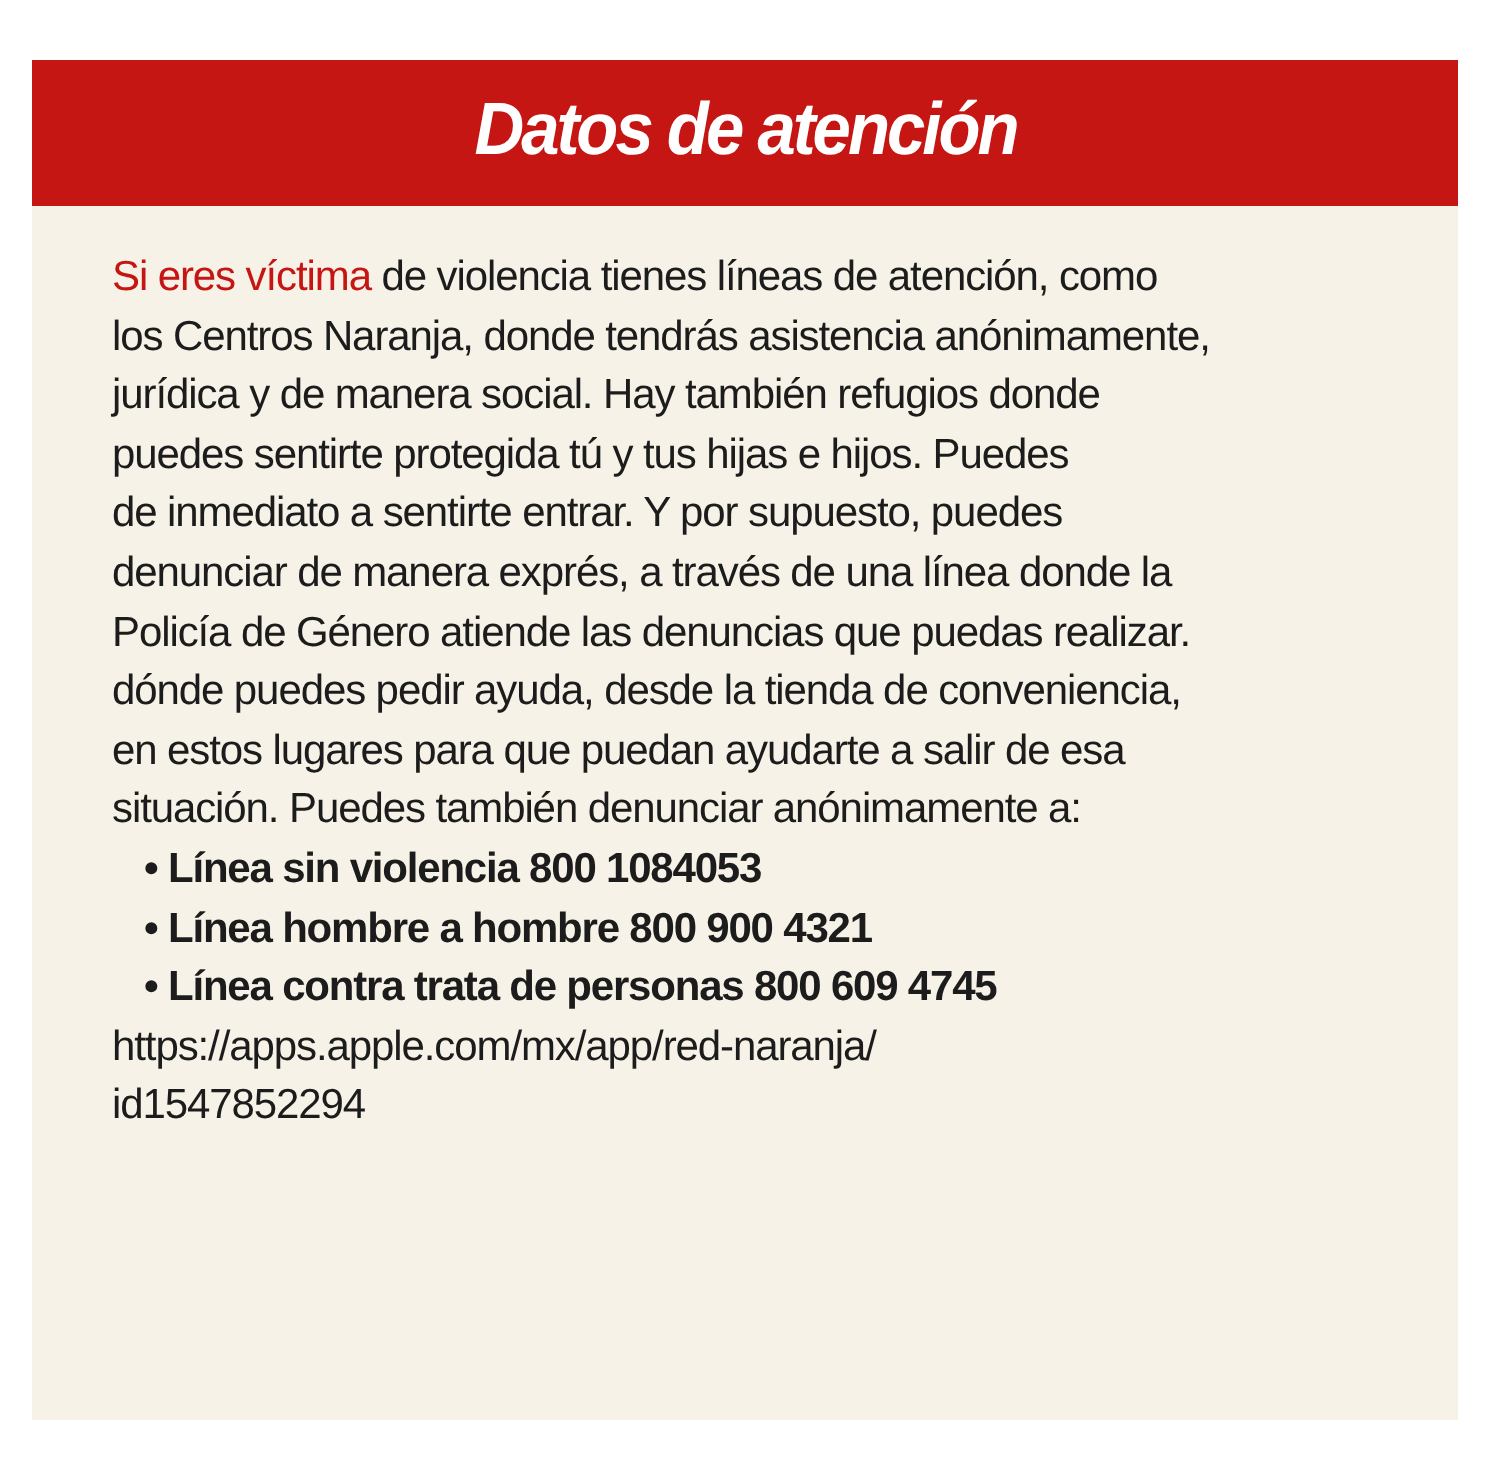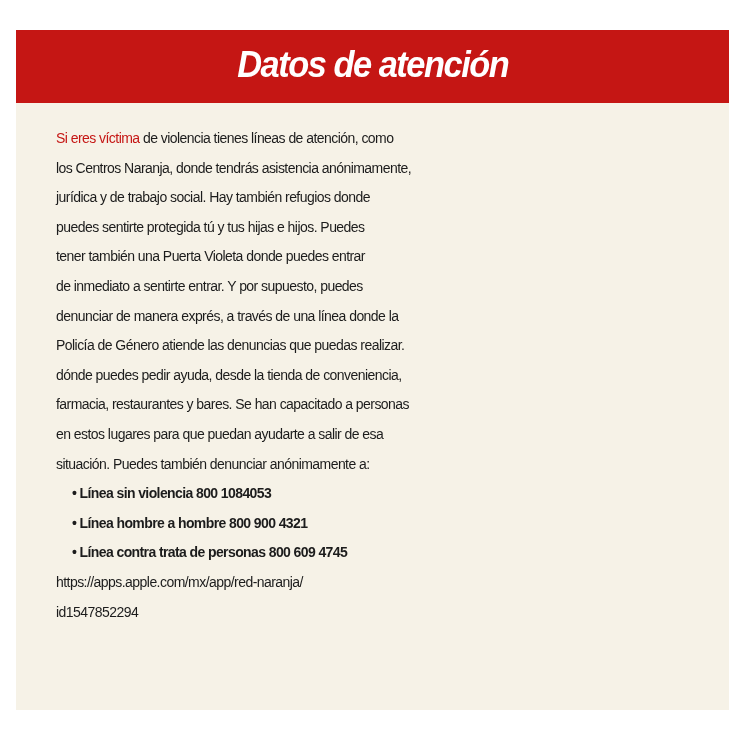--- a/index.html
+++ b/index.html
@@ -26,7 +26,7 @@
     position: absolute; left: 40px; top: 94px; width: 670px;
   }
   .line {
-    font-size: 14px; line-height: 29.6px; color: #1c1c1c;
+    font-size: 21px; line-height: 29.6px; color: #1c1c1c;
     letter-spacing: -0.55px; white-space: nowrap;
     transform-origin: left center;
   }

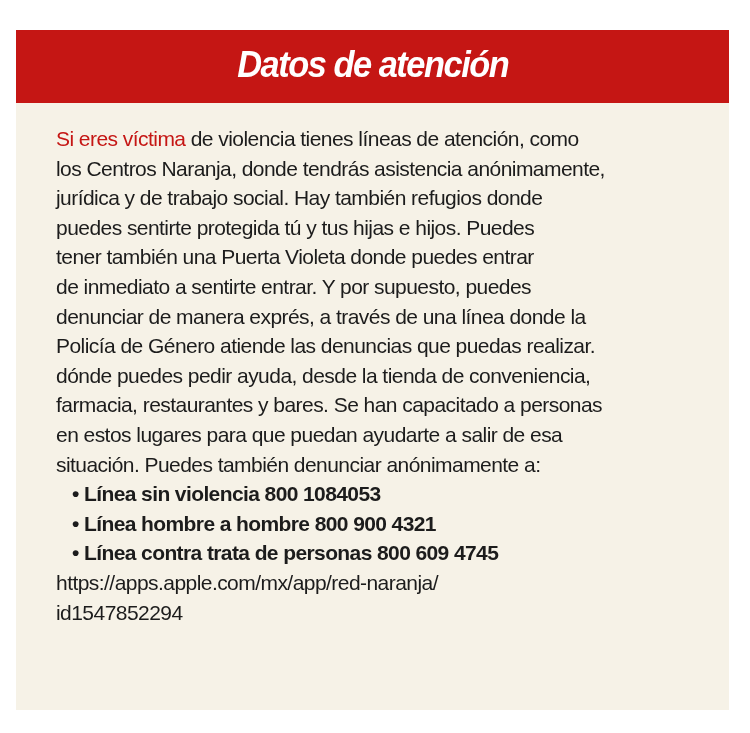--- a/index.html
+++ b/index.html
@@ -45,7 +45,7 @@
   <div class="body">
     <div class="line"><span class="accent">Si eres víctima</span><span> de violencia tienes líneas de atención, como</span></div>
     <div class="line">los Centros Naranja, donde tendrás asistencia anónimamente,</div>
-    <div class="line">jurídica y de trabajo social. Hay también refugios donde</div>
+    <div class="line">jurídica y de manera social. Hay también refugios donde</div>
     <div class="line">puedes sentirte protegida tú y tus hijas e hijos. Puedes</div>
     <div class="line">tener también una Puerta Violeta donde puedes entrar</div>
     <div class="line">de inmediato a sentirte entrar. Y por supuesto, puedes</div>

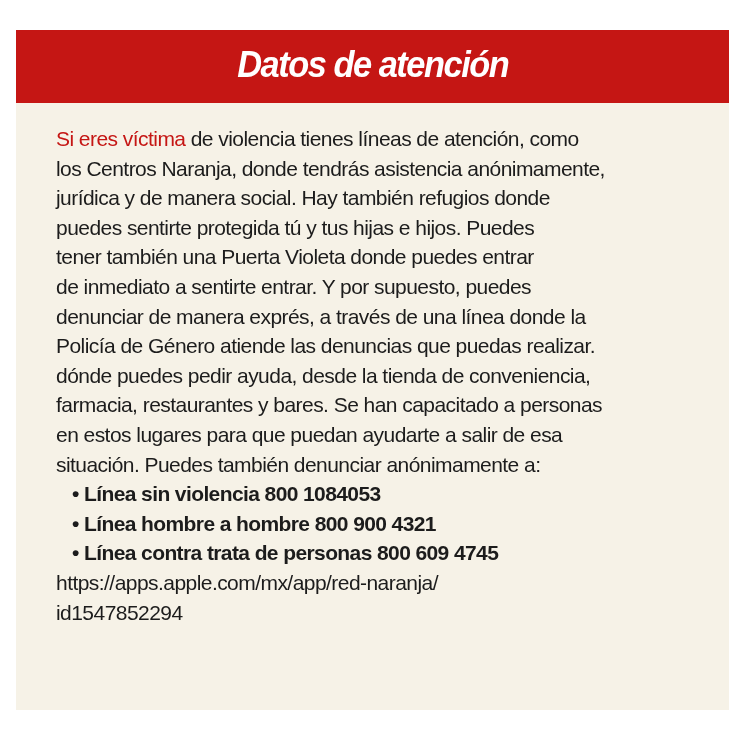--- a/index.html
+++ b/index.html
@@ -47,7 +47,6 @@
     <div class="line">los Centros Naranja, donde tendrás asistencia anónimamente,</div>
     <div class="line">jurídica y de manera social. Hay también refugios donde</div>
     <div class="line">puedes sentirte protegida tú y tus hijas e hijos. Puedes</div>
-    <div class="line">tener también una Puerta Violeta donde puedes entrar</div>
     <div class="line">de inmediato a sentirte entrar. Y por supuesto, puedes</div>
     <div class="line">denunciar de manera exprés, a través de una línea donde la</div>
     <div class="line">Policía de Género atiende las denuncias que puedas realizar.</div>

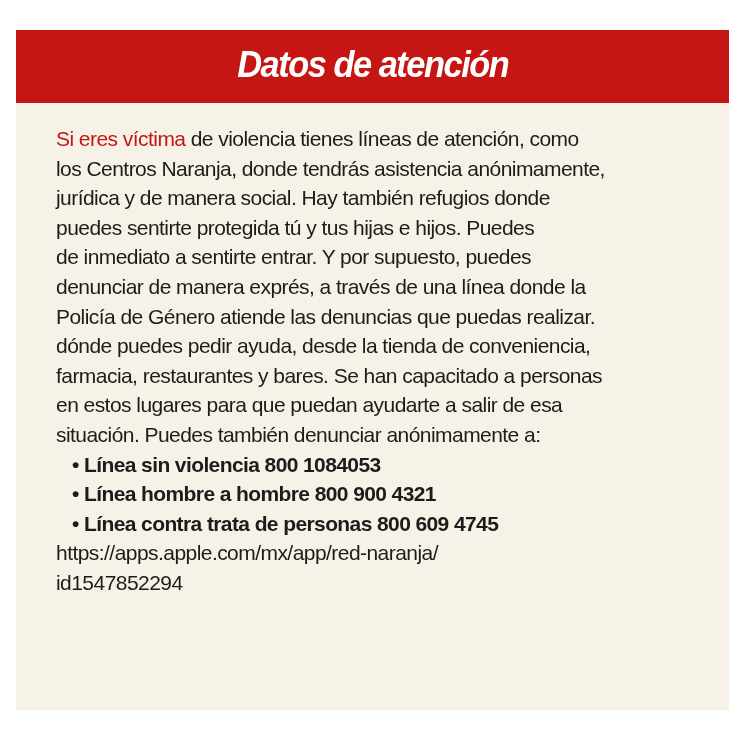--- a/index.html
+++ b/index.html
@@ -51,7 +51,6 @@
     <div class="line">denunciar de manera exprés, a través de una línea donde la</div>
     <div class="line">Policía de Género atiende las denuncias que puedas realizar.</div>
     <div class="line">dónde puedes pedir ayuda, desde la tienda de conveniencia,</div>
-    <div class="line">farmacia, restaurantes y bares. Se han capacitado a personas</div>
     <div class="line">en estos lugares para que puedan ayudarte a salir de esa</div>
     <div class="line">situación. Puedes también denunciar anónimamente a:</div>
 

